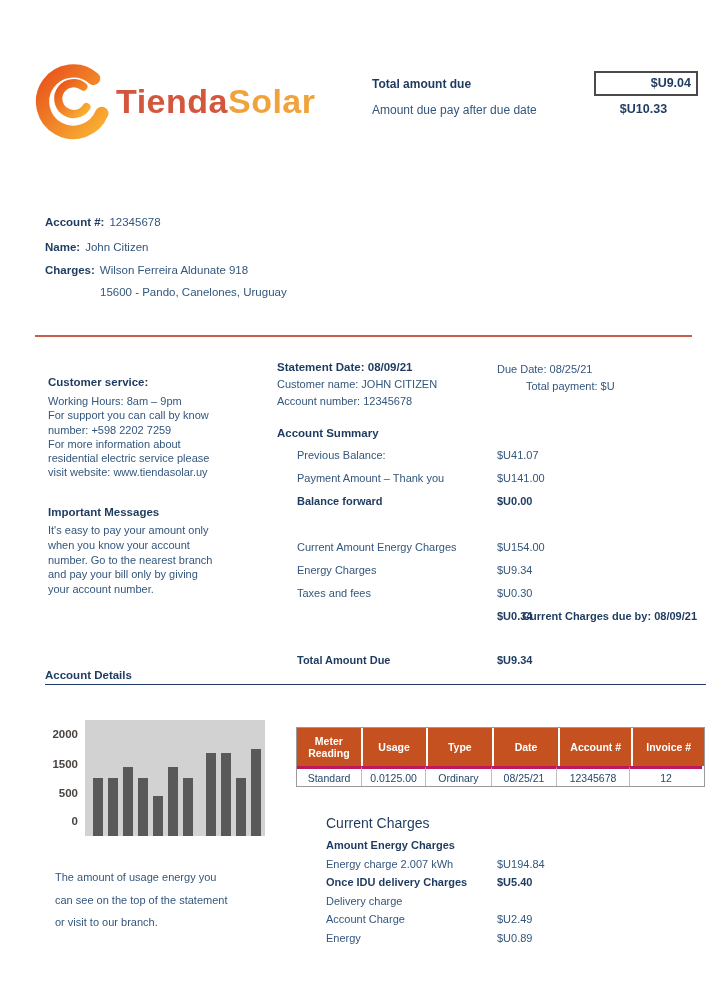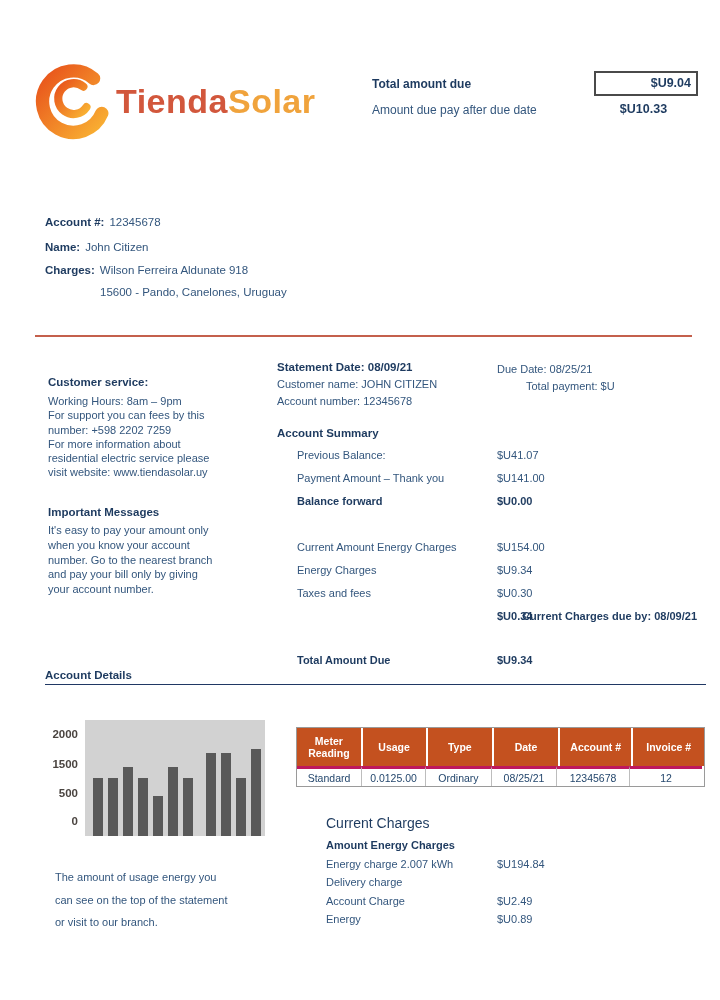--- a/index.html
+++ b/index.html
@@ -124,7 +124,7 @@
   <div class="abs cs-head">Customer service:</div>
   <div class="abs cs-body">
     <div>Working Hours: 8am – 9pm</div>
-    <div>For support you can fees by this</div>
+    <div>For support you can call by know</div>
     <div>number: +598 2202 7259</div>
     <div>For more information about</div>
     <div>residential electric service please</div>

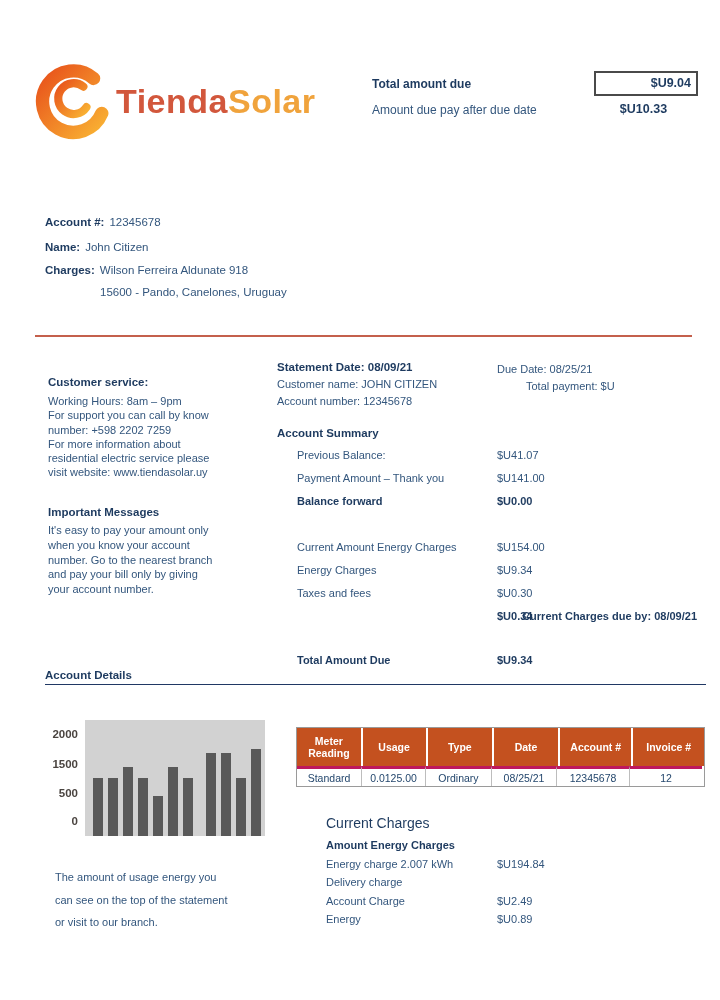--- a/index.html
+++ b/index.html
@@ -238,6 +238,10 @@
       <span>Energy charge 2.007 kWh</span>
       <span class="val">$U194.84</span>
     </div>
+    <div class="cc-row boldrow">
+      <span>Once IDU delivery Charges</span>
+      <span class="val">$U5.40</span>
+    </div>
     <div class="cc-row">
       <span>Delivery charge</span>
       <span class="val"></span>

